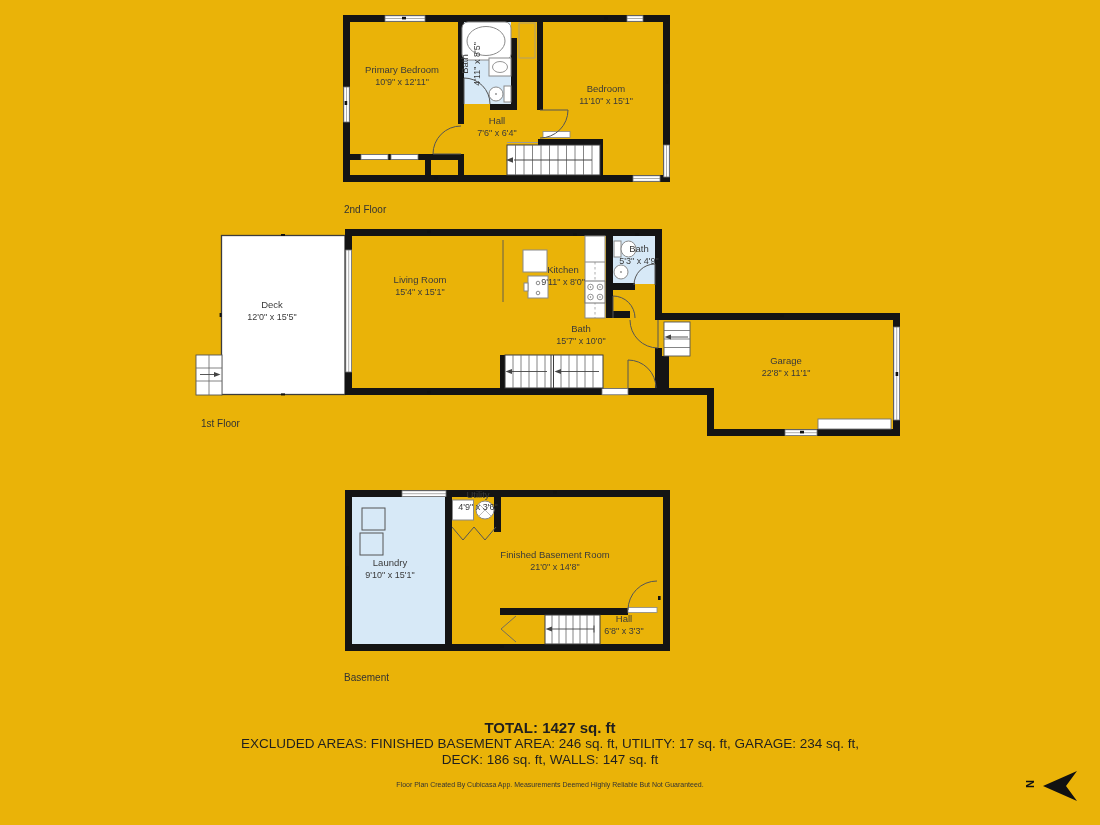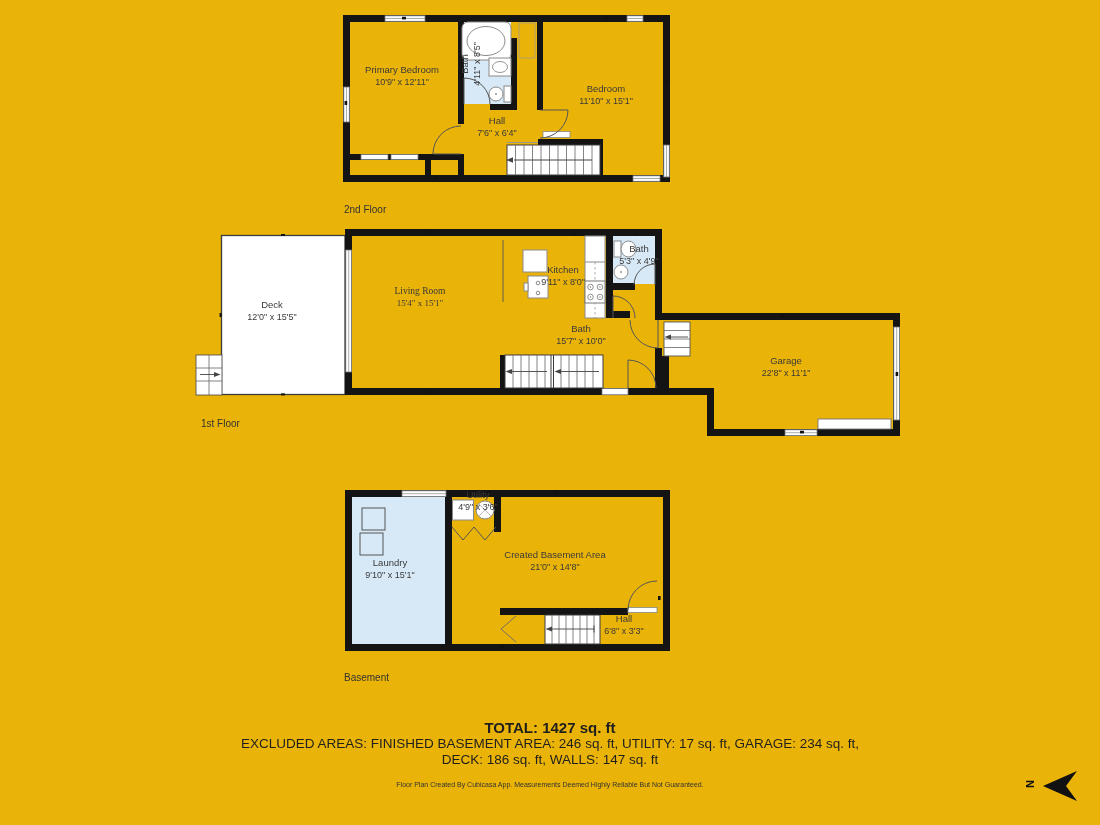--- a/index.html
+++ b/index.html
@@ -317,7 +317,7 @@
   <div>Deck</div>
   <div class="dims">12'0" x 15'5"</div>
 </div>
-<div class="room-label" style="left:420px;top:297px;font-family:Liberation Serif, serif;">
+<div class="room-label" style="left:420px;top:286px;">
   <div>Living Room</div>
   <div class="dims">15'4" x 15'1"</div>
 </div>

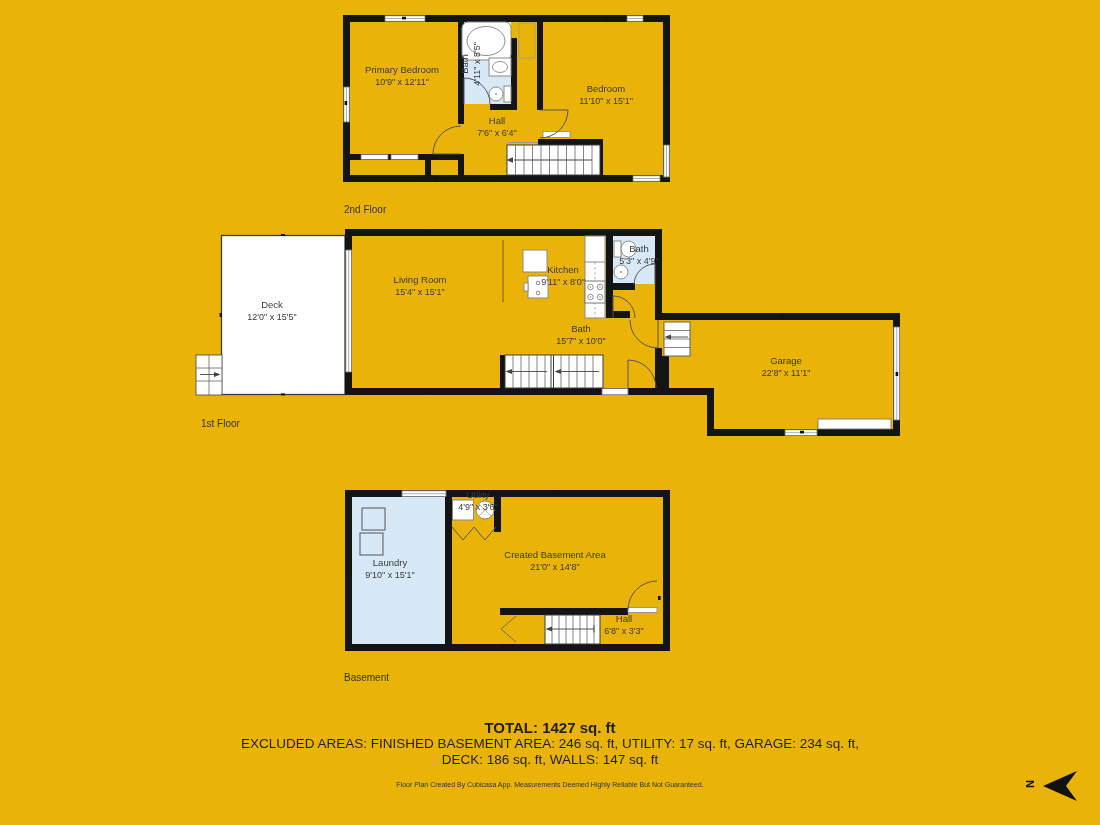--- a/index.html
+++ b/index.html
@@ -347,7 +347,7 @@
   <div class="dims">4'9" x 3'6"</div>
 </div>
 <div class="room-label" style="left:555px;top:561px;">
-  <div>Created Basement Area</div>
+  <div>Finished Basement Room</div>
   <div class="dims">21'0" x 14'8"</div>
 </div>
 <div class="room-label" style="left:624px;top:625px;">

